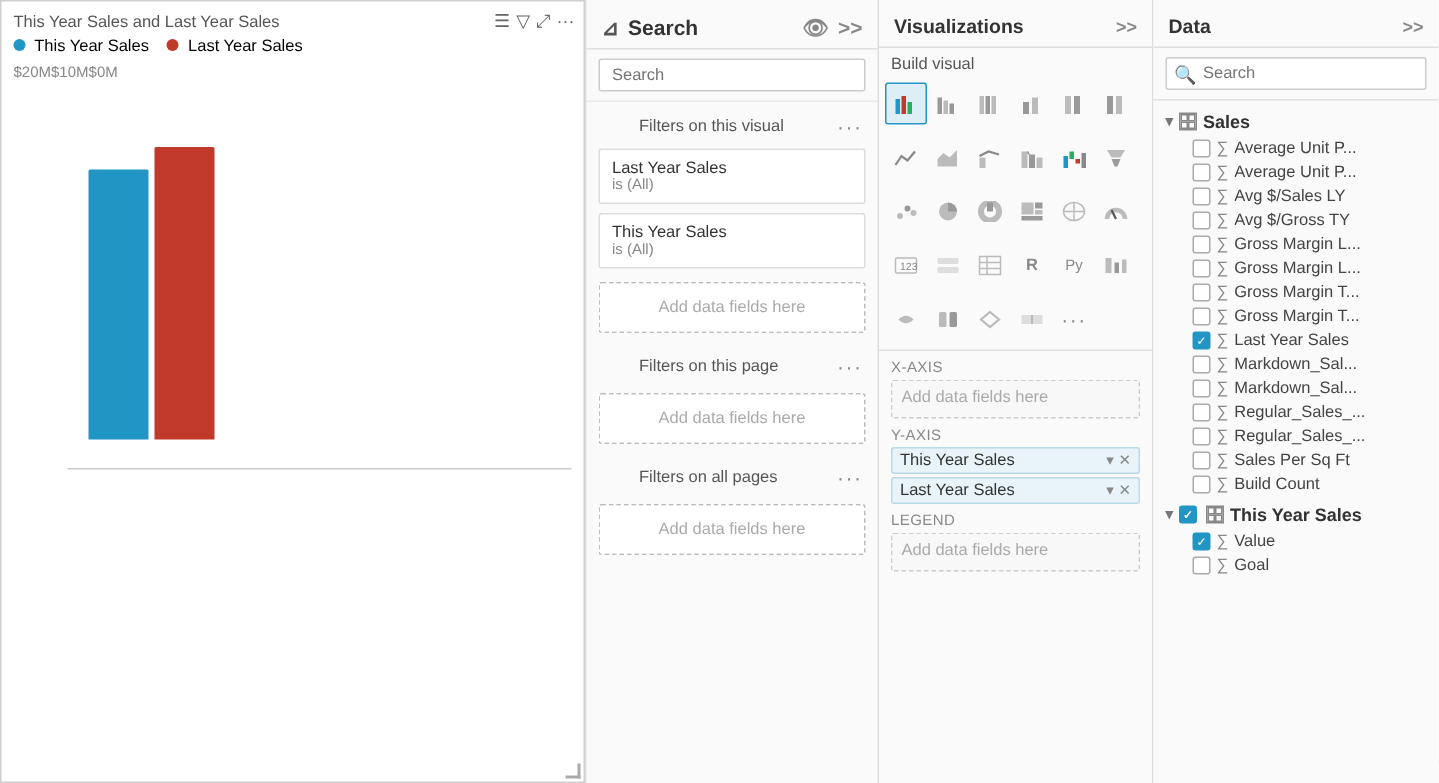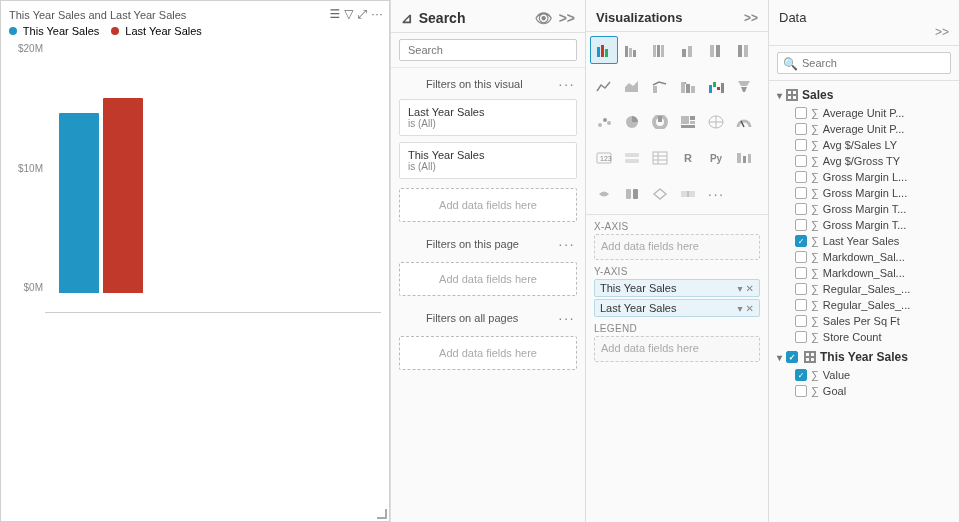--- a/index.html
+++ b/index.html
@@ -278,12 +278,12 @@
     }
     .data-header {
       display: flex;
+      align-items: center;
       padding: 10px 10px 6px 10px;
       font-size: 13px;
-      font-weight: 400;
+      font-weight: 700;
       color: #333;
       border-bottom: 1px solid #e0e0e0;
-      flex-direction: column;
     }
     .data-header-actions {
       margin-left: auto;

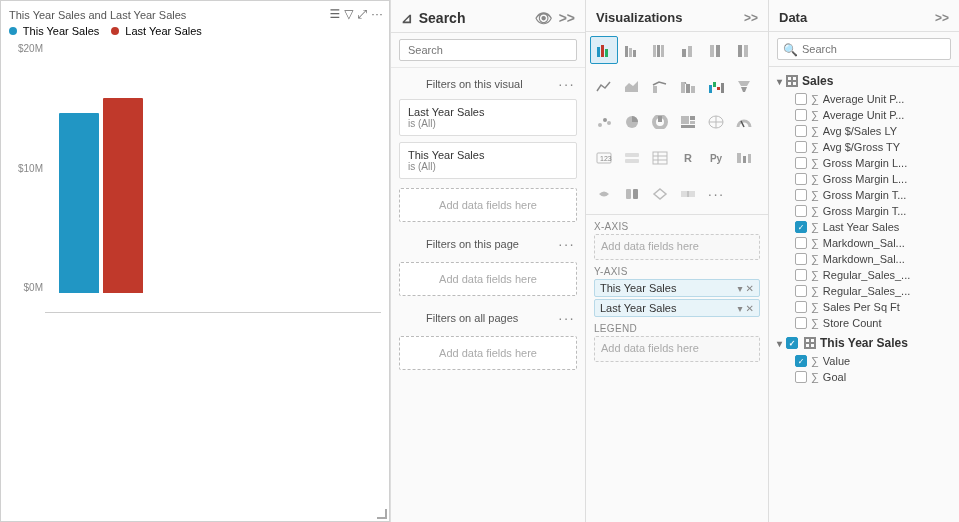--- a/index.html
+++ b/index.html
@@ -76,7 +76,7 @@
       left: 0;
       top: 0;
       display: flex;
-      flex-direction: column;
+      flex-direction: row;
       justify-content: space-between;
       height: 250px;
       font-size: 10px;

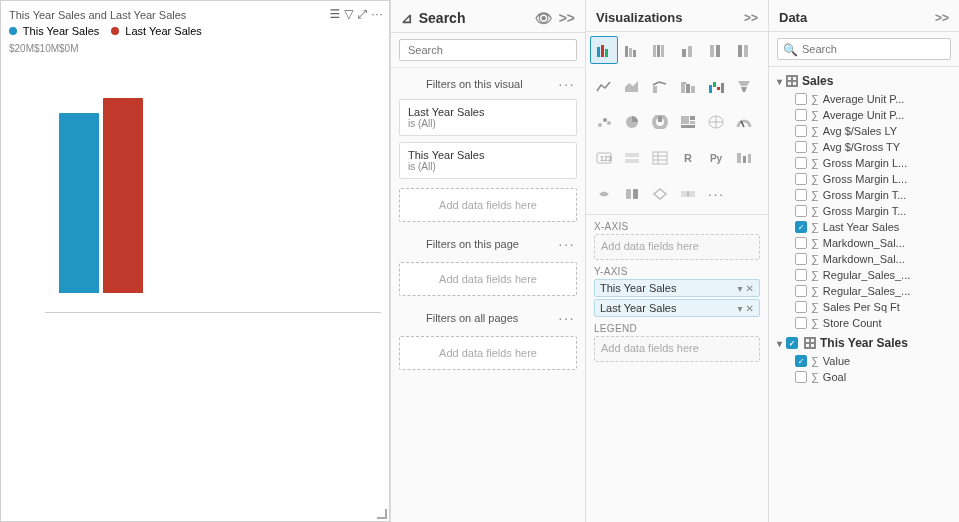--- a/index.html
+++ b/index.html
@@ -473,6 +473,7 @@
       <span>&gt;&gt;</span>
     </div>
   </div>
+  <div class="build-visual-label">Build visual</div>
 
   <div class="viz-icons-grid">
     <div class="viz-icon-btn active">

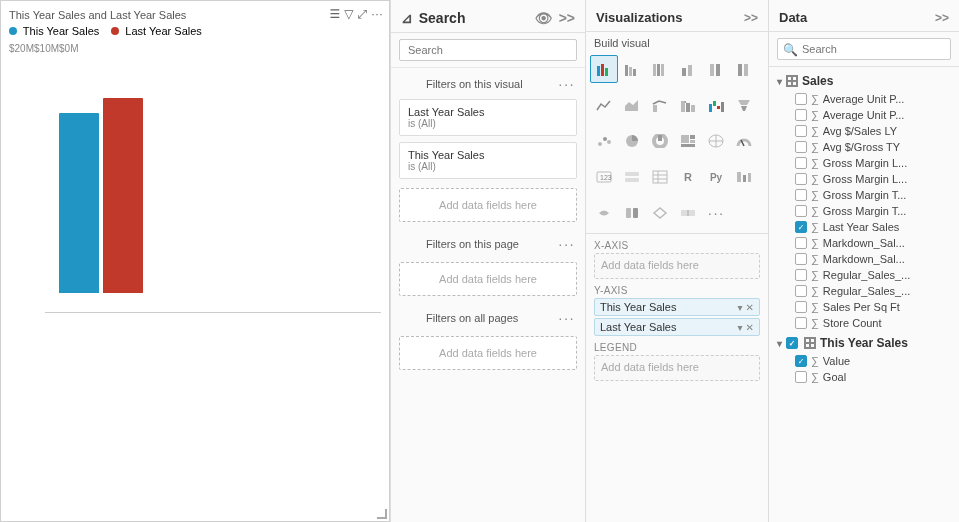--- a/index.html
+++ b/index.html
@@ -623,7 +623,7 @@
       <span style="font-size:11px;font-weight:bold;color:#888;">R</span>
     </div>
     <div class="viz-icon-btn">
-      <span style="font-size:10px;font-weight:bold;color:#888;">Py</span>
+      <span style="font-size:10px;font-weight:normal;color:#888;">Py</span>
     </div>
     <div class="viz-icon-btn">
       <svg width="16" height="14">

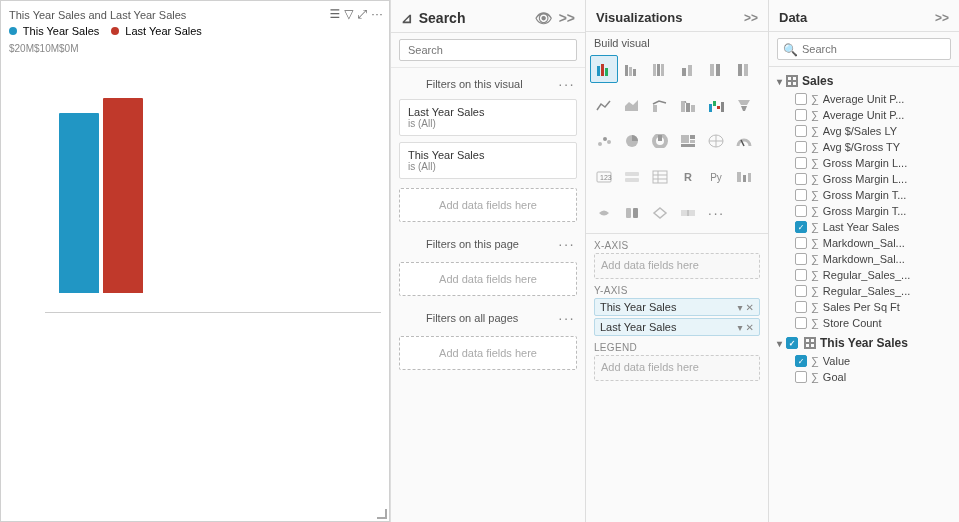--- a/index.html
+++ b/index.html
@@ -794,7 +794,7 @@
       <div class="tree-item">
         <div class="checkbox"></div>
         <span class="sigma-icon">∑</span>
-        <span class="item-text">Store Count</span>
+        <span class="item-text">Build Count</span>
       </div>
     </div>
 

